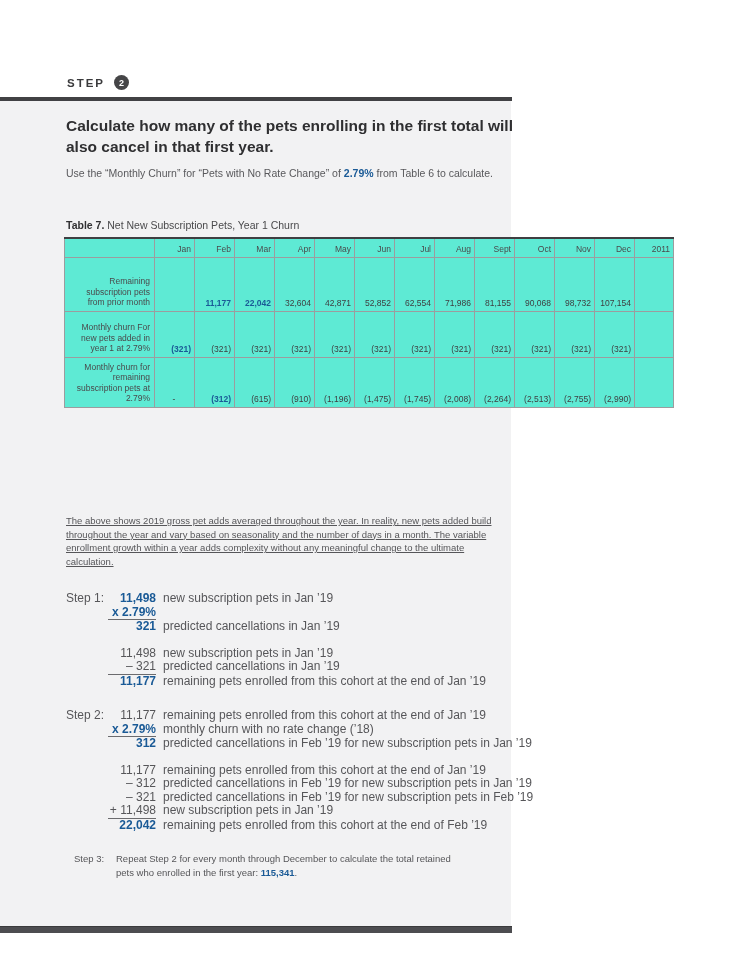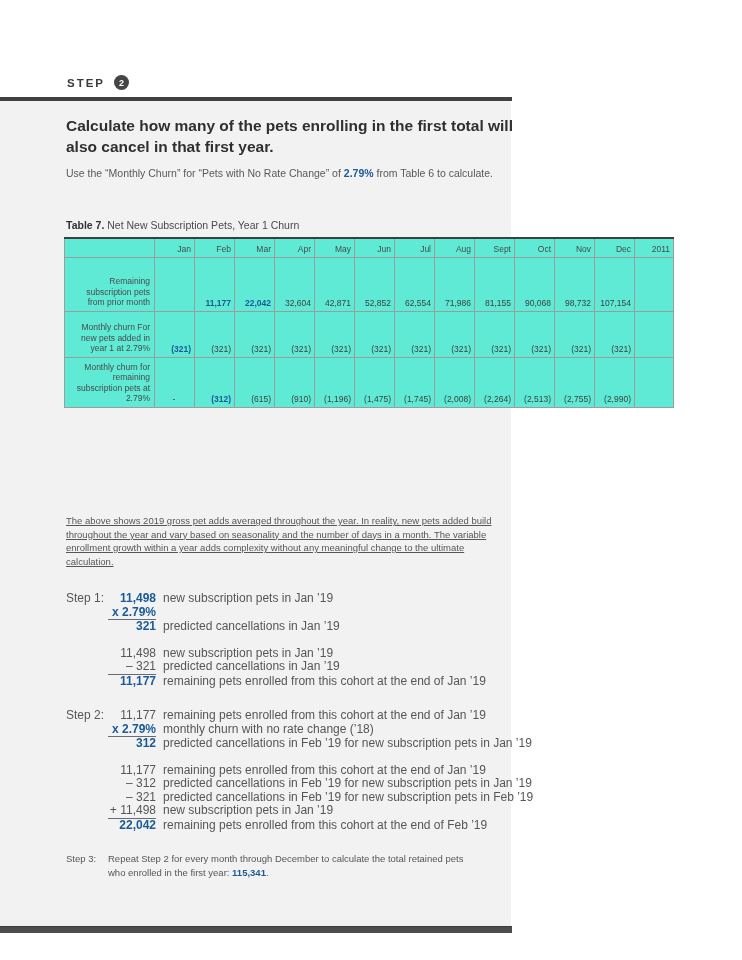--- a/index.html
+++ b/index.html
@@ -108,7 +108,7 @@
     position:absolute; left:66px; top:852px; width:400px;
     display:flex; font-size:9.5px; line-height:13.5px; color:#565659;
   }
-  .step3 .step-label { width:42px; flex:0 0 42px; }
+  .step3 .step-label { width:42px; flex:0 0 42px;margin-left:8px; }
   .step3-text { width:356px; }
 </style>
 </head>

